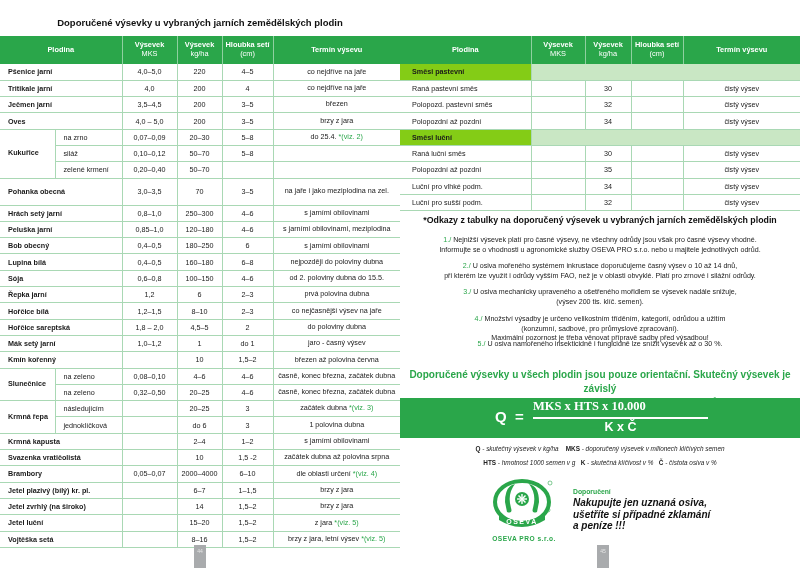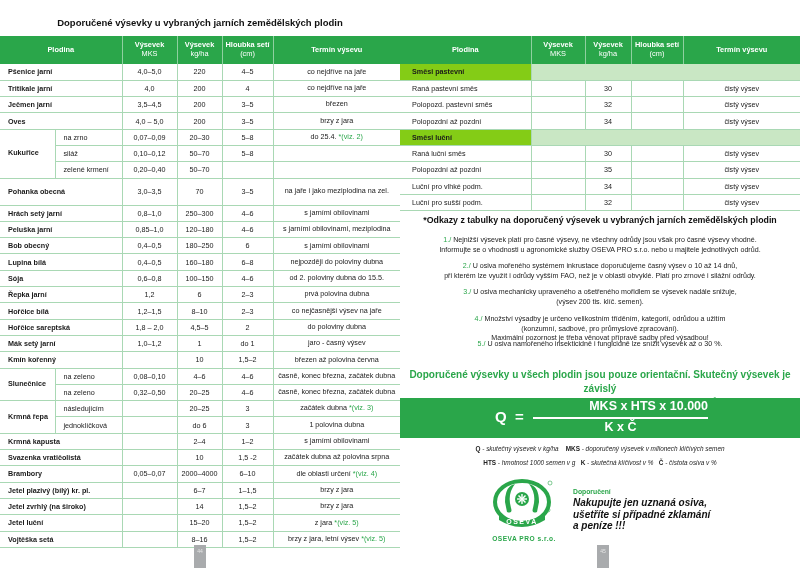--- a/index.html
+++ b/index.html
@@ -52,7 +52,7 @@
   }
   .formula-q { position: absolute; left: 95px; top: 10px; font-size: 15px; }
   .formula-eq { position: absolute; left: 115px; top: 10px; font-size: 15px; }
-  .formula-num { position: absolute; left: 133px; top: 1px; width: 175px; text-align: right; font-size: 12.5px; }
+  .formula-num { position: absolute; left: 133px; top: 1px; width: 175px; text-align: left; font-size: 12.5px; font-family: Liberation Serif, serif; }
   .formula-line { position: absolute; left: 133px; top: 19px; width: 175px; height: 1.5px; background: #fff; }
   .formula-den { position: absolute; left: 133px; top: 22px; width: 175px; text-align: center; font-size: 12.5px; }
 

